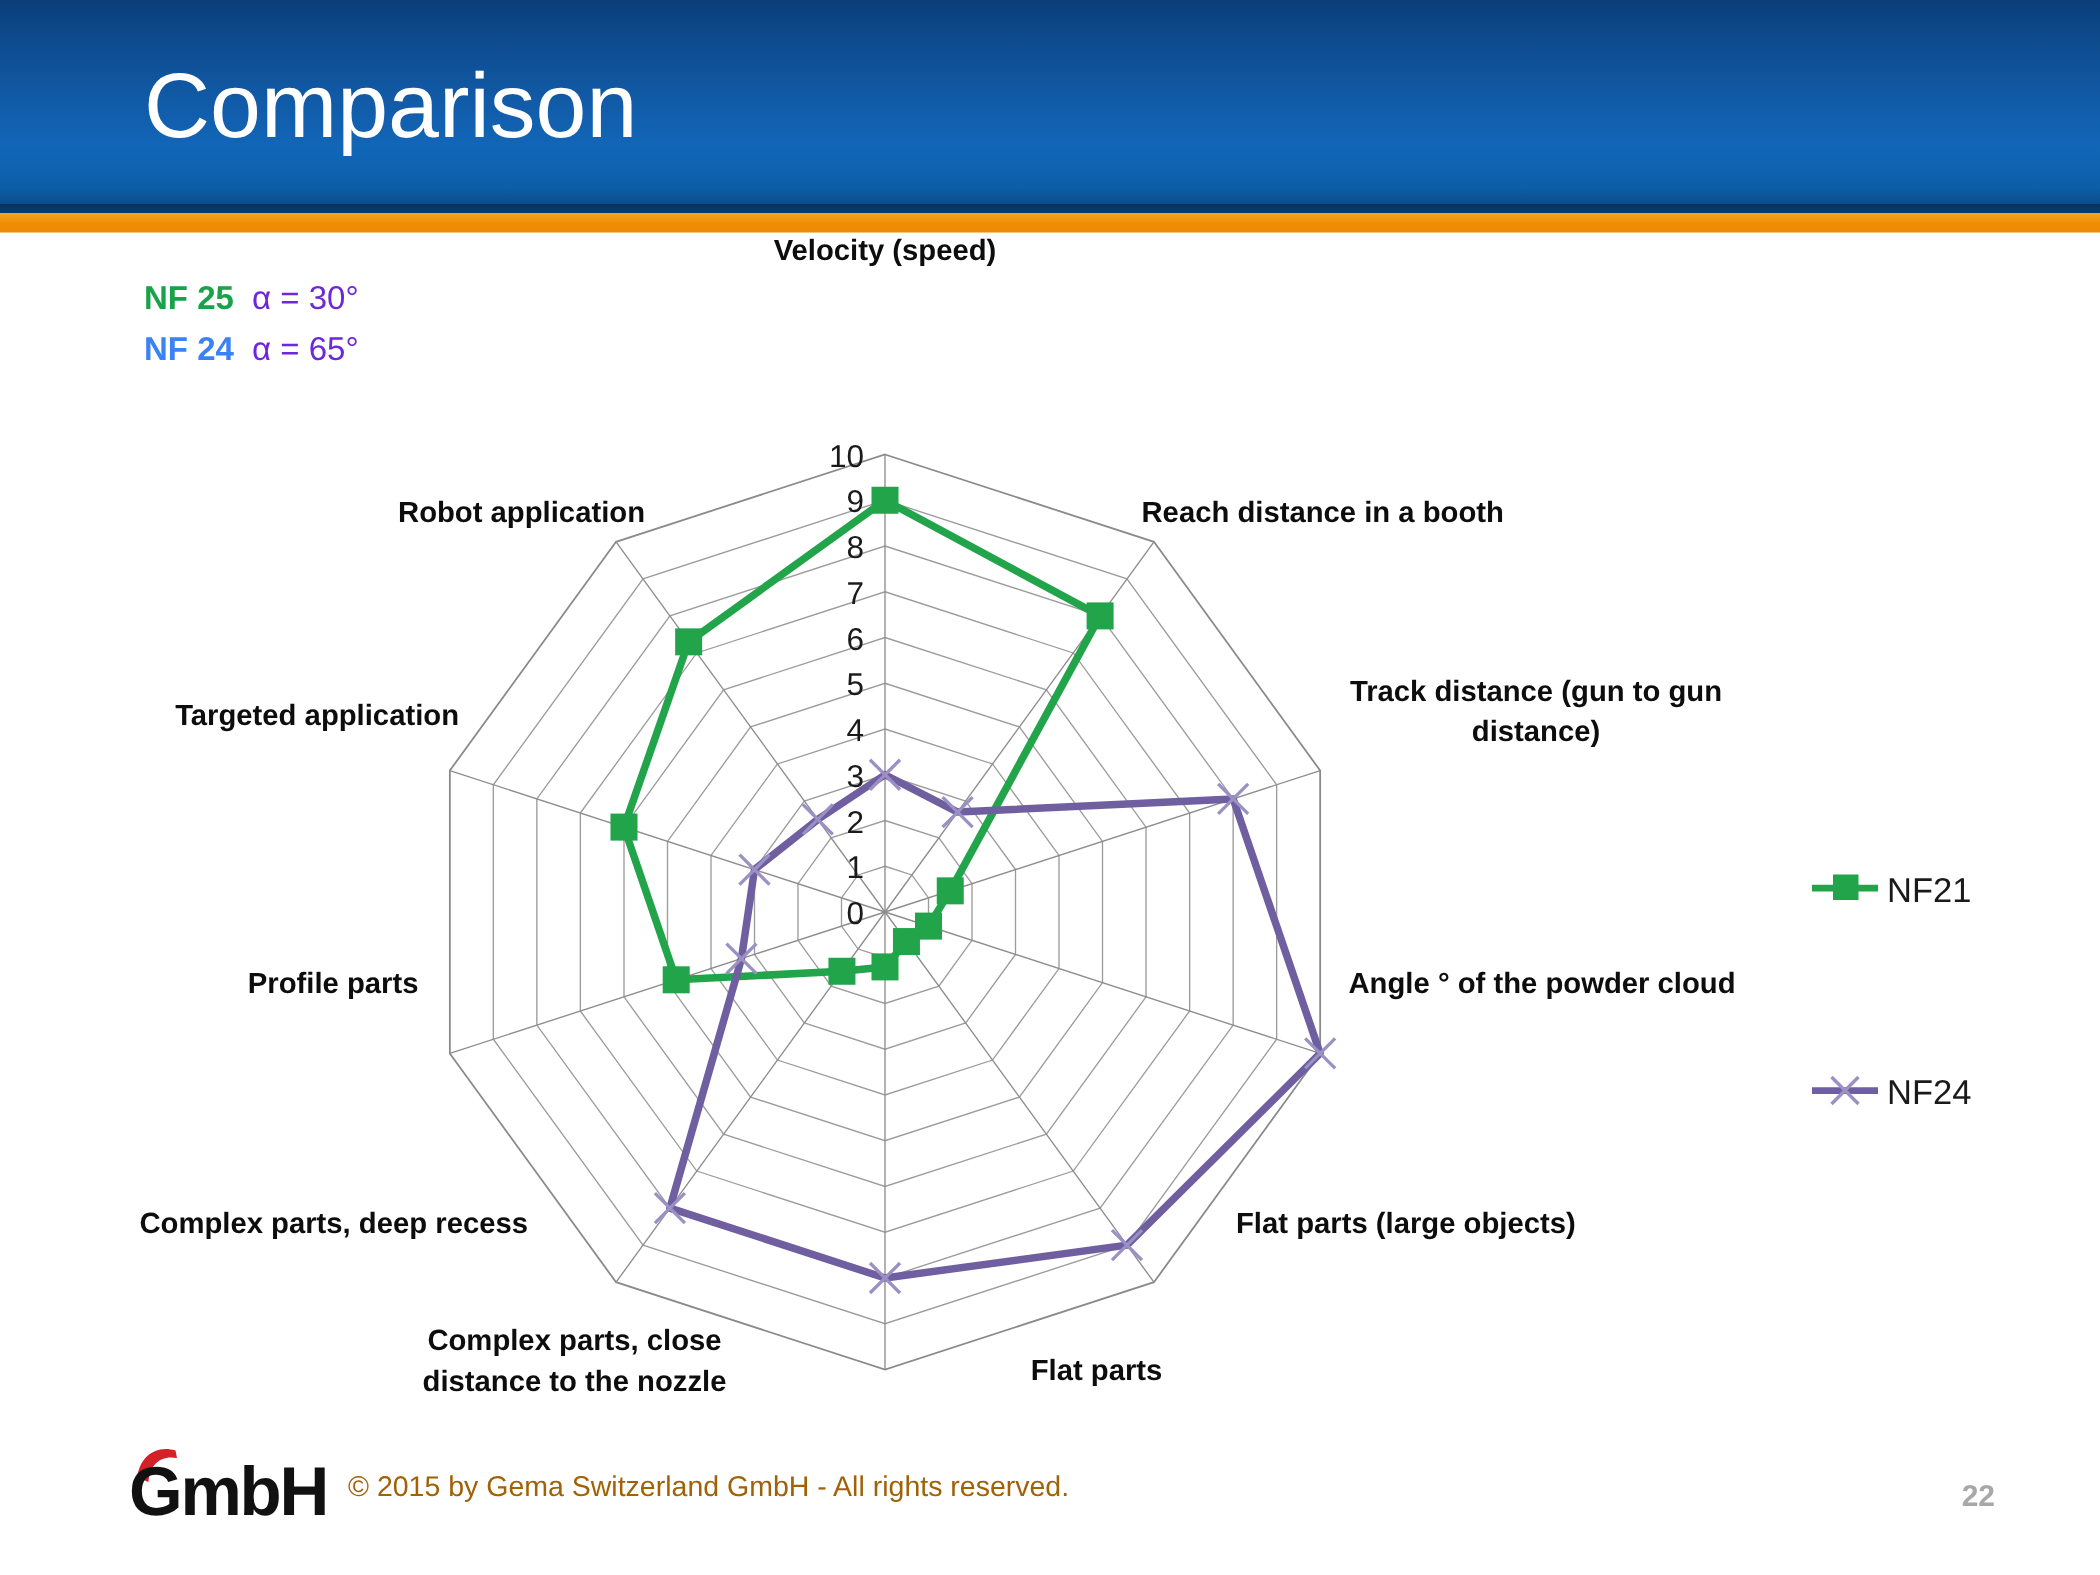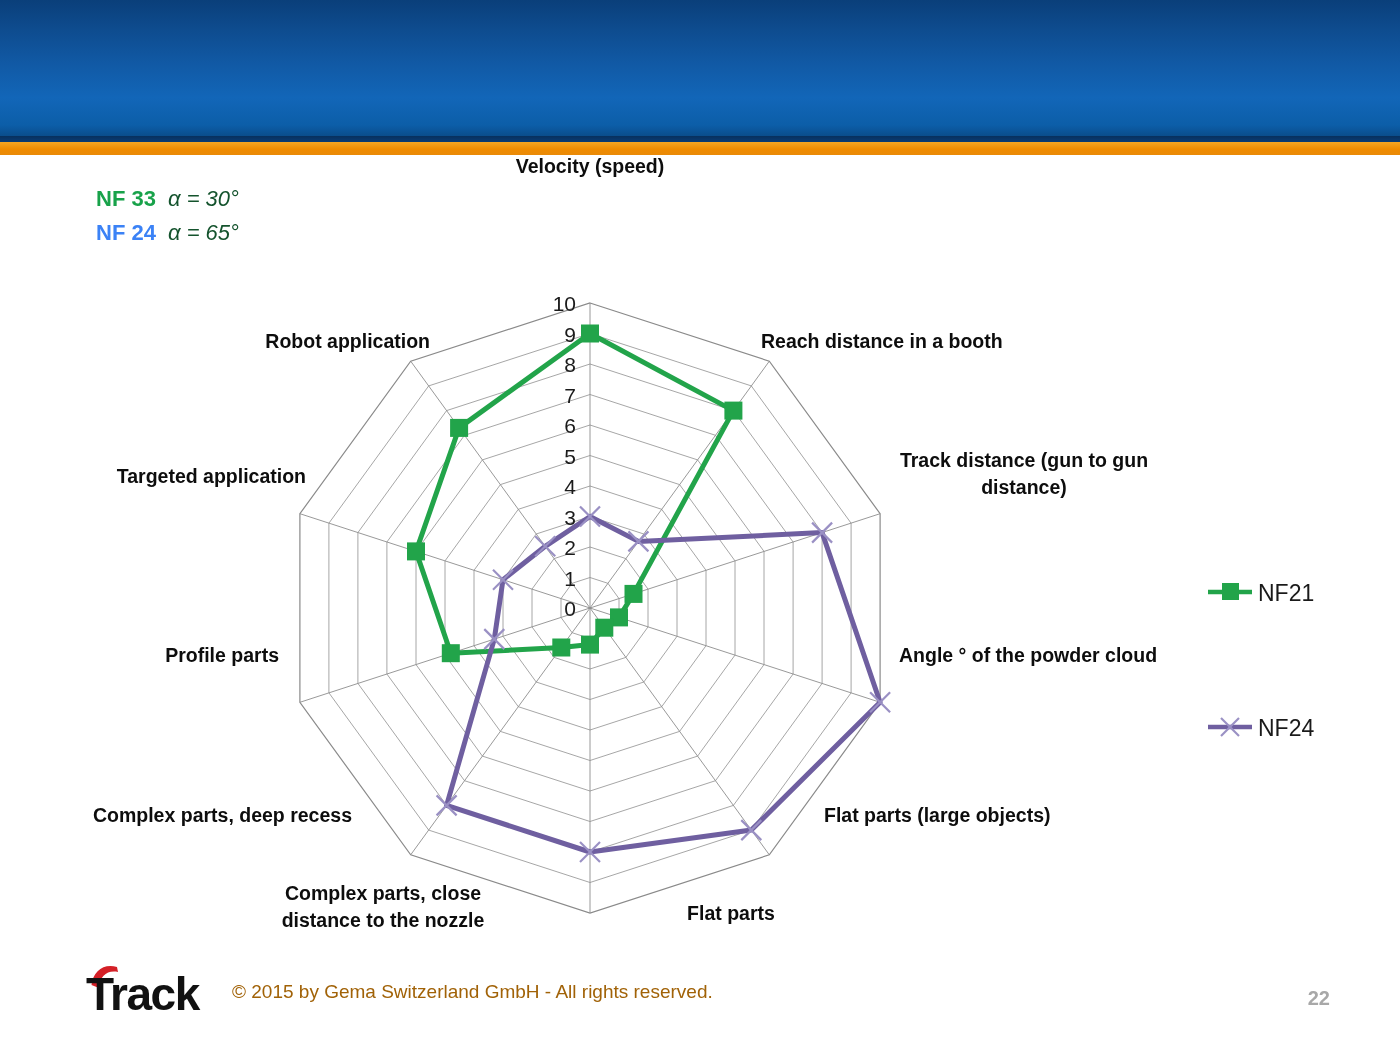--- a/index.html
+++ b/index.html
@@ -109,6 +109,7 @@
   <div class="header-band"></div>
   <div class="header-shadow"></div>
   <div class="header-accent"></div>
+  <div class="header-title">Comparison</div>
 
   <div class="alpha-block">
     <div class="alpha-row">

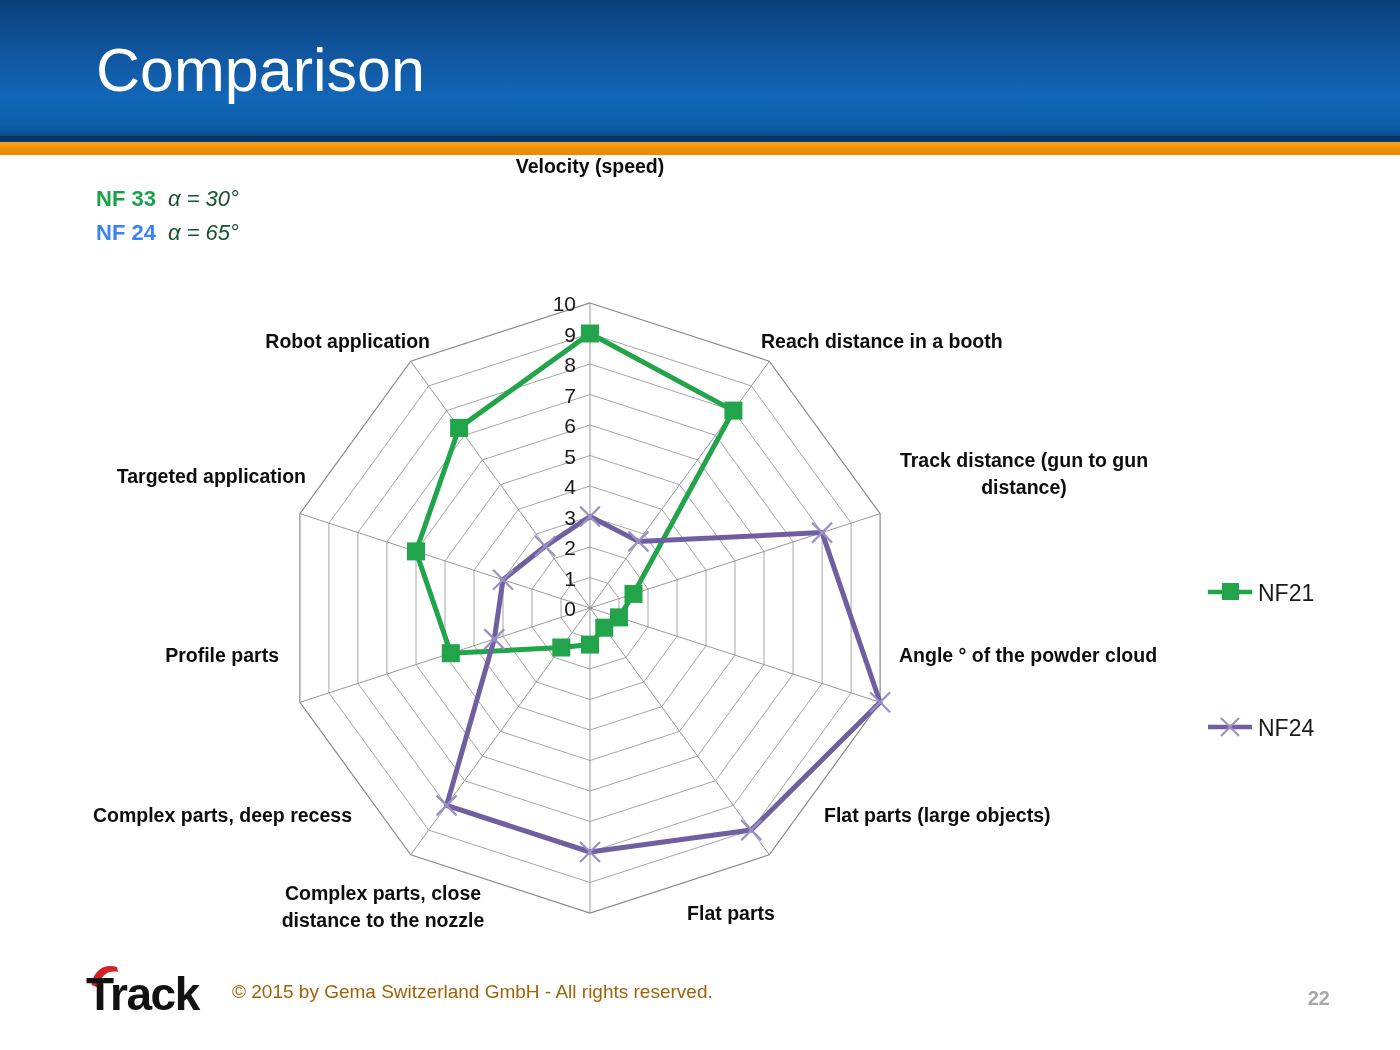--- a/index.html
+++ b/index.html
@@ -113,7 +113,7 @@
 
   <div class="alpha-block">
     <div class="alpha-row">
-      <span class="alpha-name nf21">NF 33</span><span class="alpha-val">α = 30°</span>
+      <span class="alpha-name nf21">NF 25</span><span class="alpha-val">α = 30°</span>
     </div>
     <div class="alpha-row">
       <span class="alpha-name nf24">NF 24</span><span class="alpha-val">α = 65°</span>

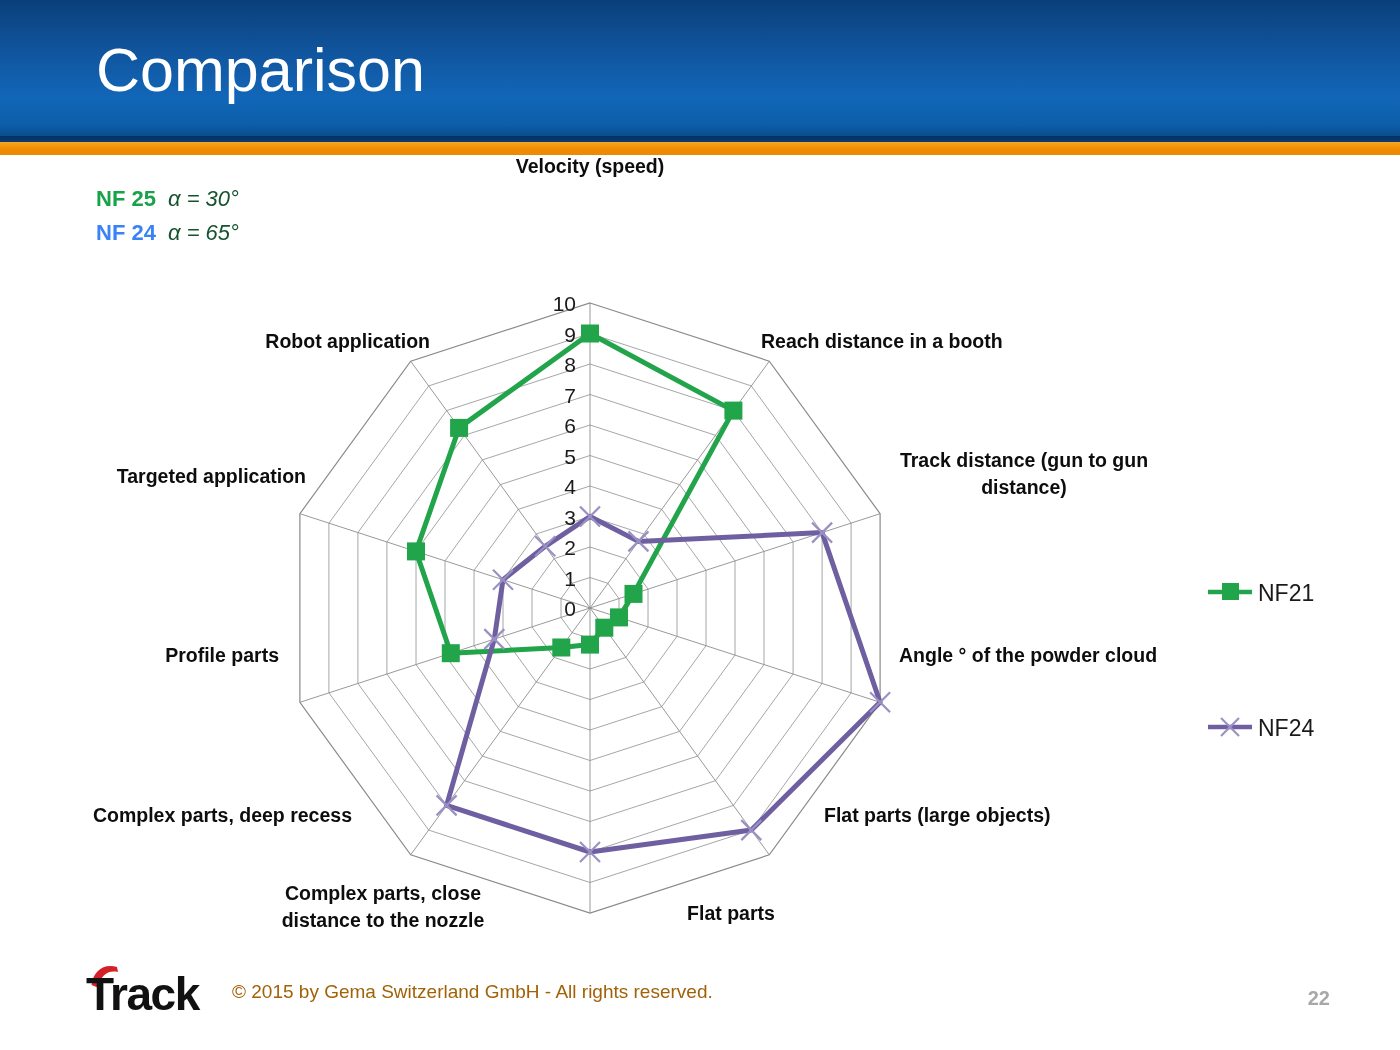--- a/index.html
+++ b/index.html
@@ -48,7 +48,7 @@
   .alpha-name { font-weight: bold; display: inline-block; width: 72px; }
   .alpha-name.nf21 { color: #18a24a; }
   .alpha-name.nf24 { color: #3b82f6; }
-  .alpha-val { font-style: italic; color: #14532d; font-weight: 500; }
+  .alpha-val { color: #6d28d9; font-weight: 500; }
 
   
   .chart-wrap {

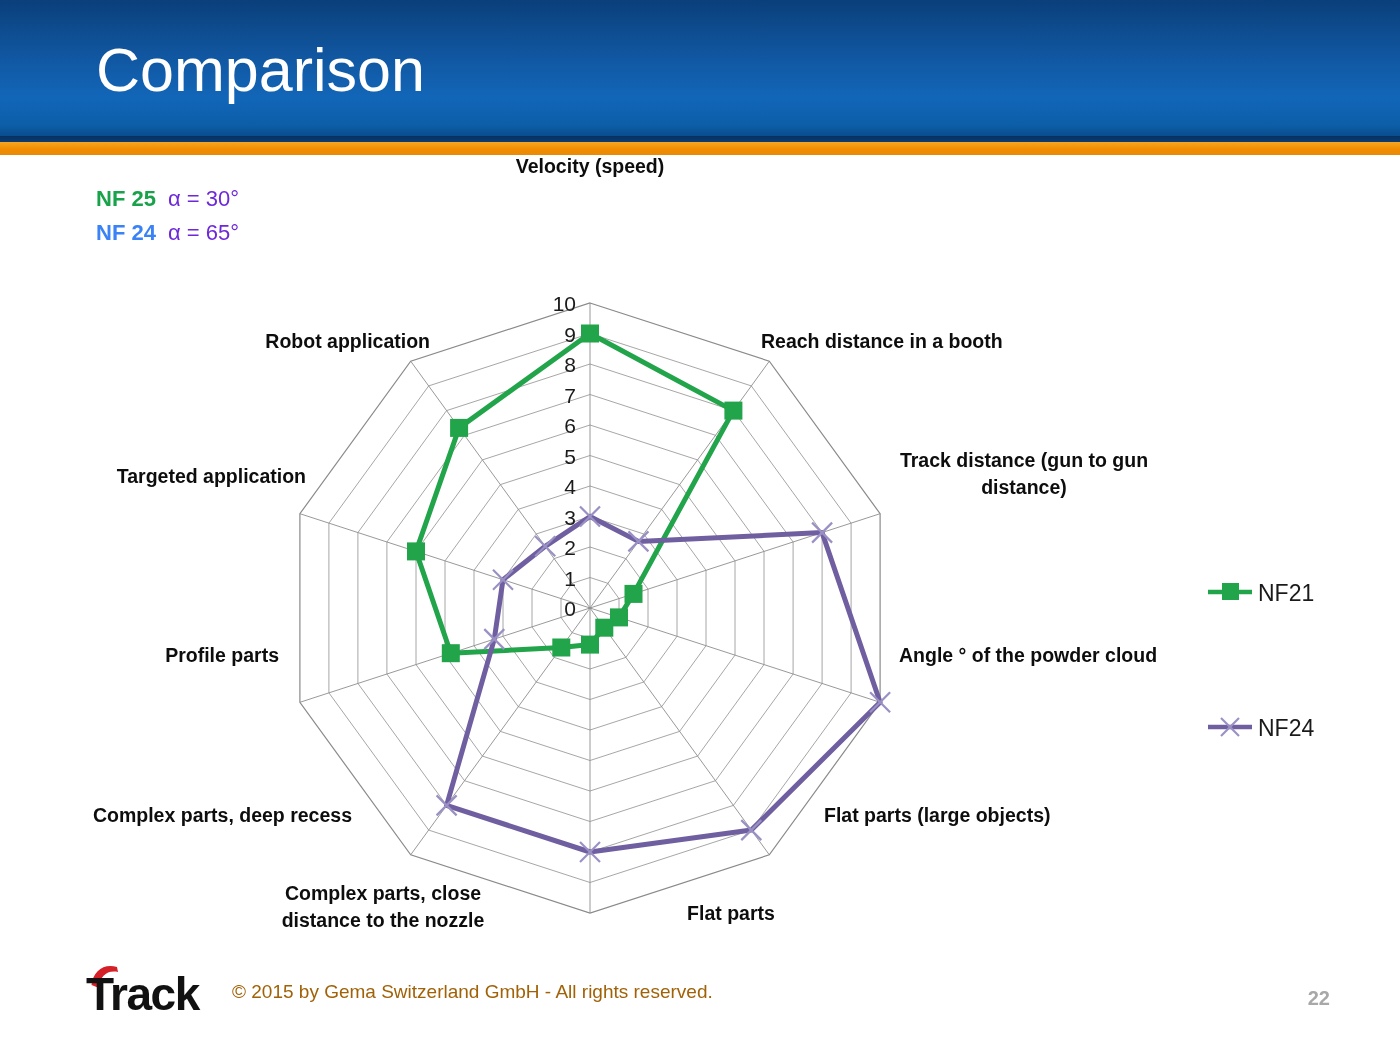--- a/index.html
+++ b/index.html
@@ -245,7 +245,7 @@
       <svg class="gema-swoosh" viewBox="0 0 30 28">
         <path d="M27 4 C14 0 3 8 1.5 22 L9 25 C10 13 17 7 28 9 Z" fill="#d42027"></path>
       </svg>
-      <div class="gema-text">Track</div>
+      <div class="gema-text">GmbH</div>
     </div>
     <div class="copyright">© 2015 by Gema Switzerland GmbH - All rights reserved.</div>
     <div class="page-num">22</div>

